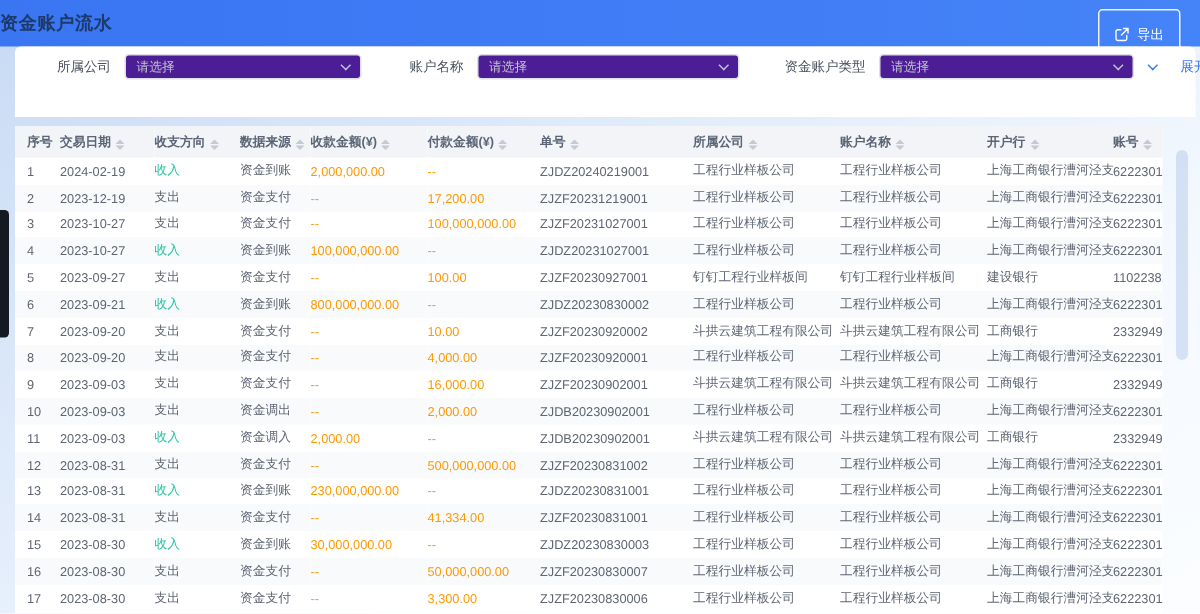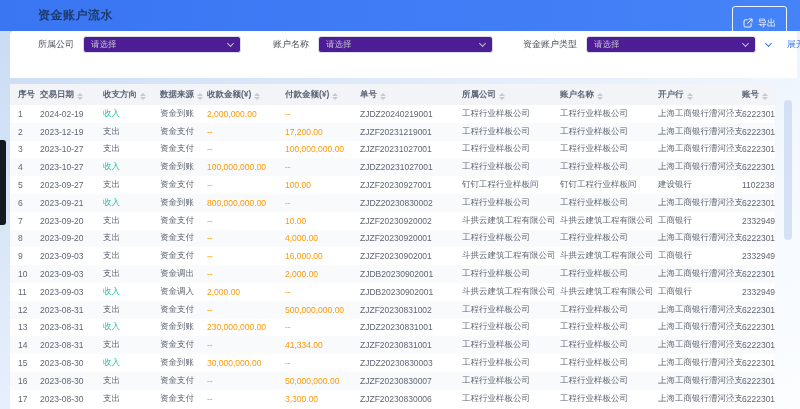--- a/index.html
+++ b/index.html
@@ -13,7 +13,7 @@
   
   .app-header{position:absolute;top:0;left:0;right:0;height:31px;
     background:linear-gradient(90deg,#3a75f2,#4583f8);display:flex;align-items:center;}
-  .page-title{margin-left:38px;font-size:12px;font-weight:700;color:#1d3a6b;letter-spacing:.5px;}
+  .page-title{font-size:12px;font-weight:700;color:#1d3a6b;letter-spacing:.5px;}
   .export-btn{position:absolute;right:13px;top:6px;height:19px;display:flex;align-items:center;gap:5px;
     padding:16px 10px;background:transparent;border:1px solid rgba(255,255,255,.9);border-radius:3px;
     color:#fff;font-size:9px;cursor:pointer;font-family:inherit;}

